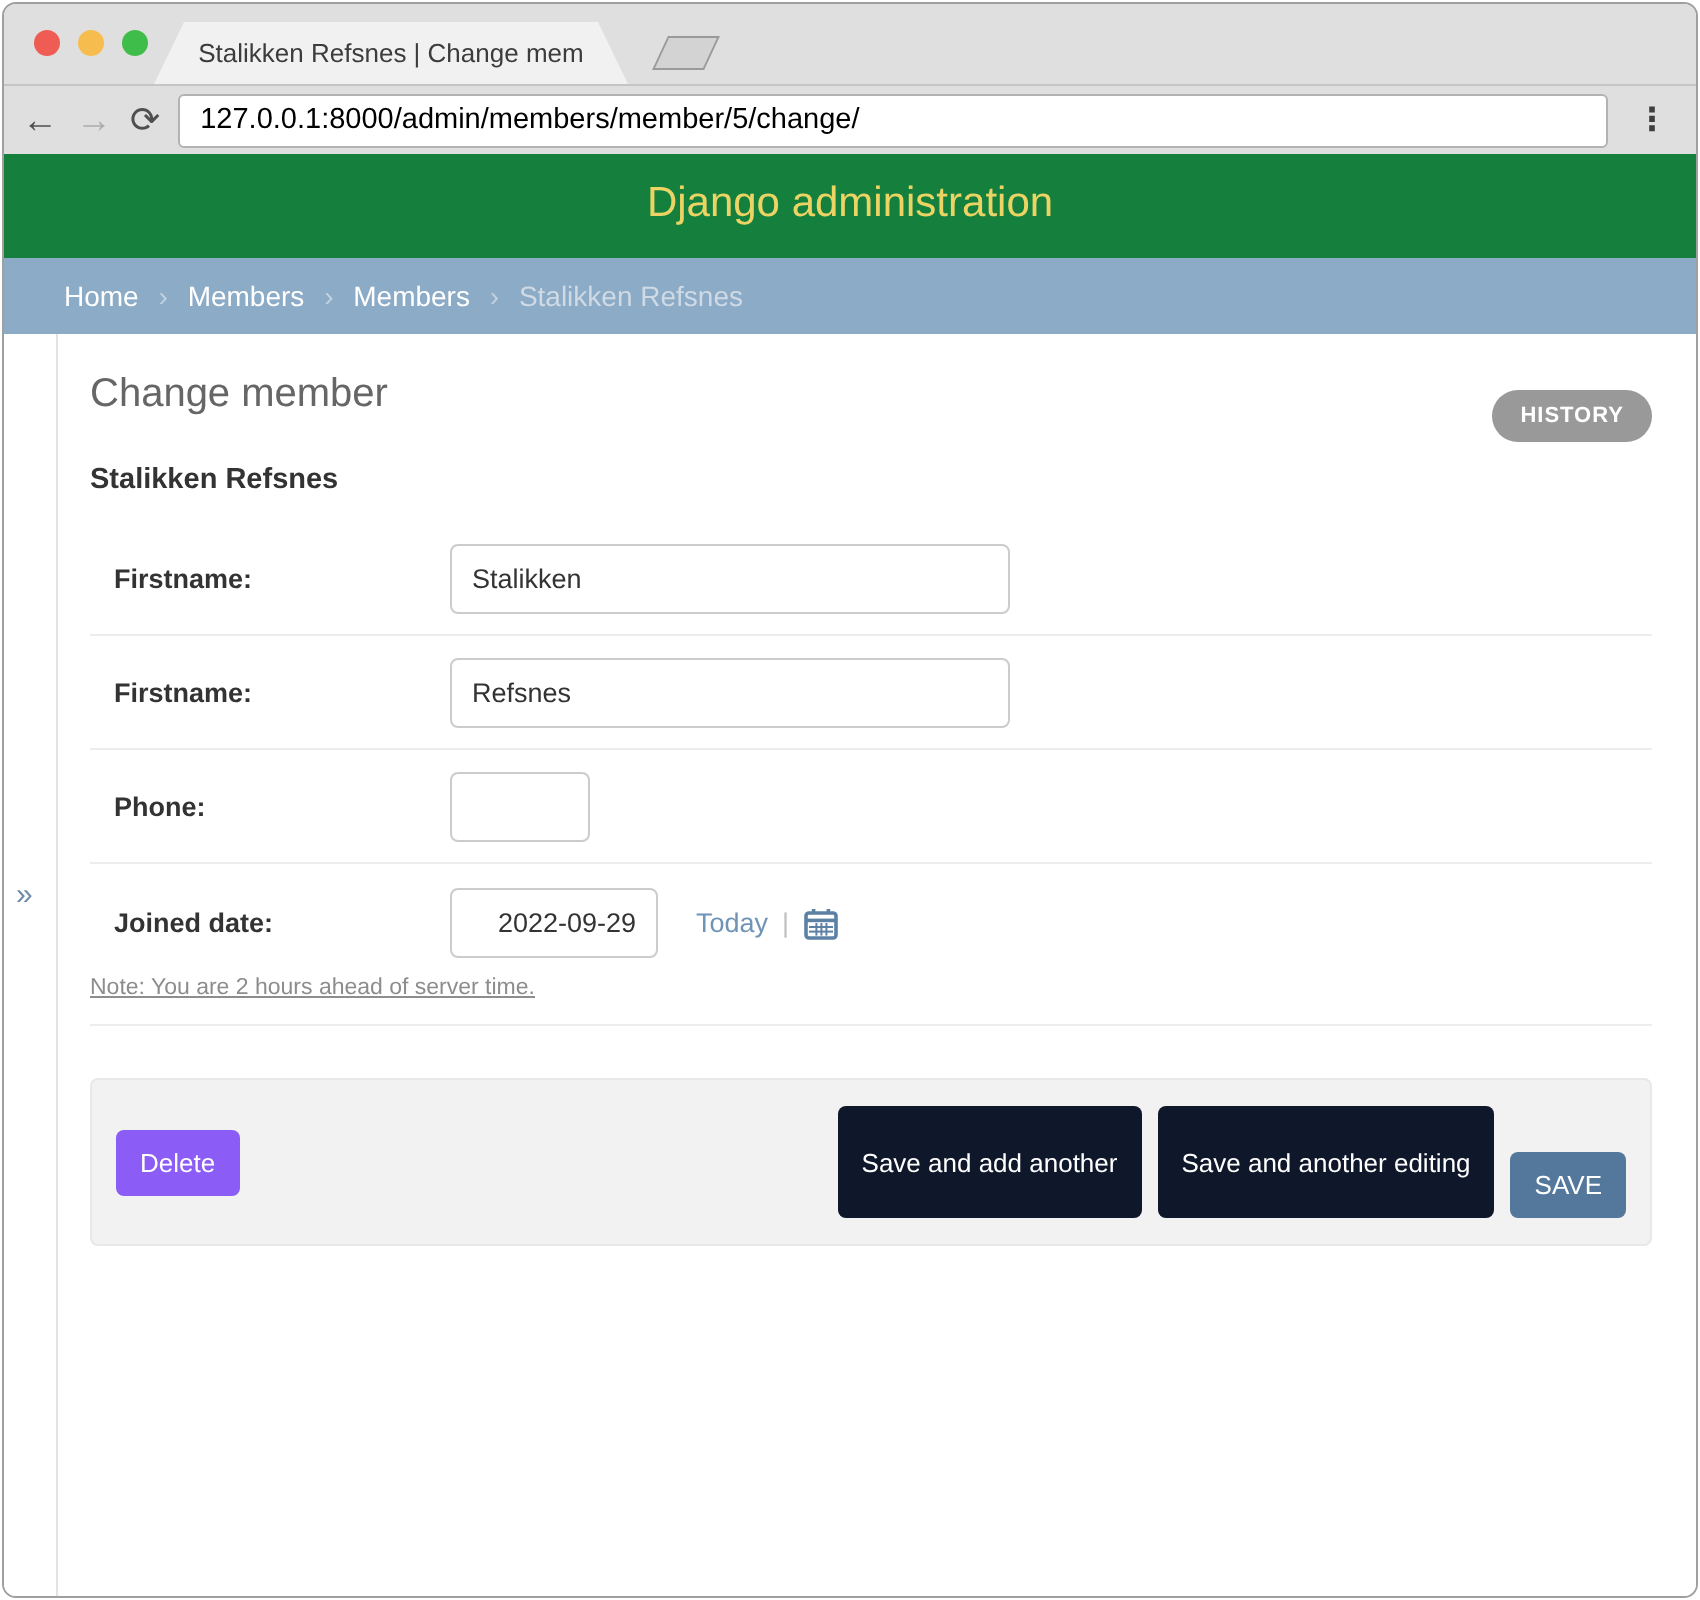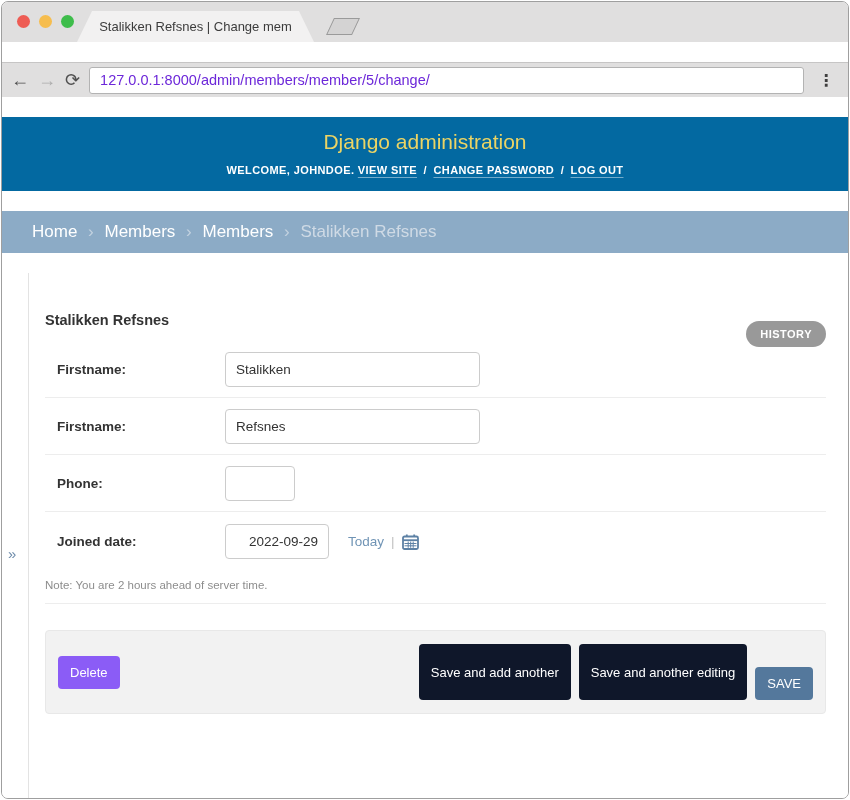--- a/index.html
+++ b/index.html
@@ -9,7 +9,7 @@
   .window {
     position: relative; width: 848px; height: 798px; margin: 1px;
     border: 1px solid #9f9f9f; border-radius: 7px; overflow: hidden;
-    display: flex; flex-direction: column; background: #fff; gap: 20px;
+    display: flex; flex-direction: column; background: #fff;
   }
 
   

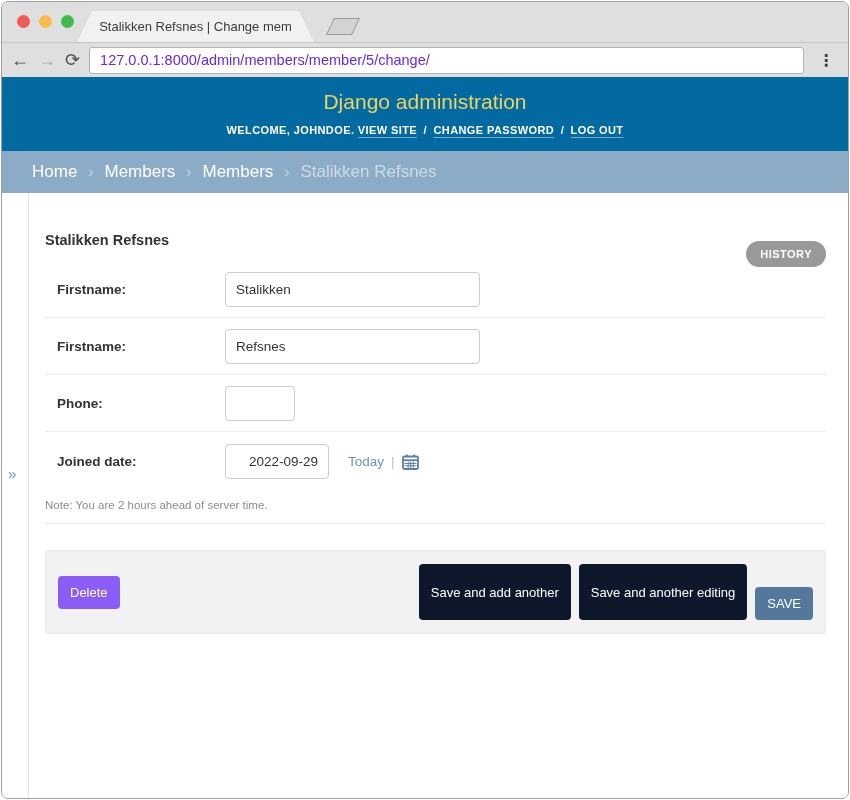--- a/index.html
+++ b/index.html
@@ -35,7 +35,7 @@
   .navicon { font-size: 18px; color: #4f4f4f; line-height: 1; cursor: default; }
   .navicon.fwd { color: #adadad; }
   .urlbar { flex: 1; height: 27px; border: 1px solid #b3b3b3; border-radius: 3px;
-            background: #fff; font-size: 14.5px; color: #6d28d9; padding: 0 10px;
+            background: #fff; font-size: 14.5px; color: #000000; padding: 0 10px;
             font-family: inherit; outline: none; }
   .menu-dots { font-size: 16px; color: #3f3f3f; padding: 0 5px; font-weight: bold; letter-spacing: 0; }
 

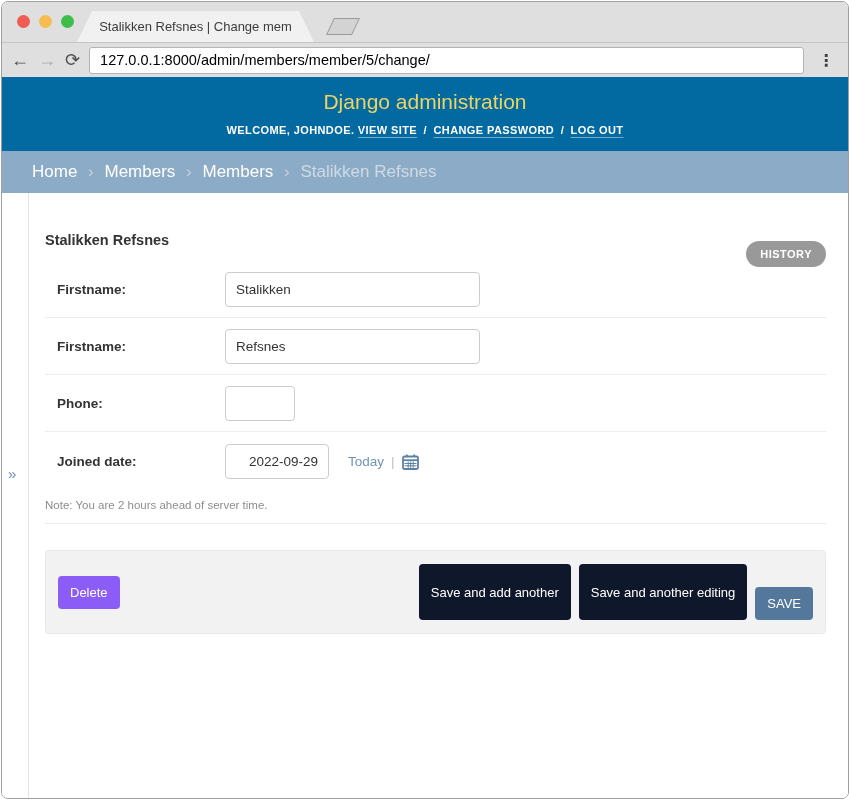--- a/index.html
+++ b/index.html
@@ -40,7 +40,7 @@
   .menu-dots { font-size: 16px; color: #3f3f3f; padding: 0 5px; font-weight: bold; letter-spacing: 0; }
 
   
-  .header { background: #0369a1; color: #fff; text-align: center;
+  .header { background: #15803d; color: #fff; text-align: center;
             padding: 13px 0 15px; flex-shrink: 0; }
   .site-title { color: #ecd464; font-size: 21px; font-weight: 400; }
   .user-tools { margin-top: 10px; font-size: 11px; font-weight: bold;

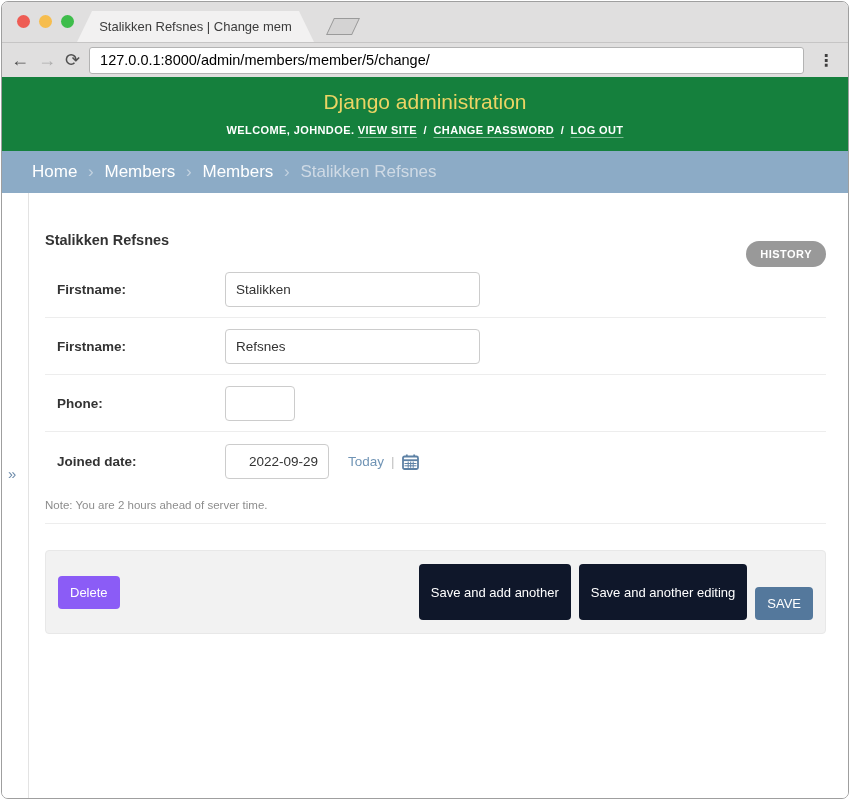--- a/index.html
+++ b/index.html
@@ -123,15 +123,6 @@
 
   <div class="header">
     <div class="site-title">Django administration</div>
-    <div class="user-tools">
-      <span>WELCOME,</span>
-      <span>JOHNDOE</span><span>.</span>
-      <span class="link">VIEW SITE</span>
-      <span class="sep">/</span>
-      <span class="link">CHANGE PASSWORD</span>
-      <span class="sep">/</span>
-      <span class="link">LOG OUT</span>
-    </div>
   </div>
 
   <div class="breadcrumbs">

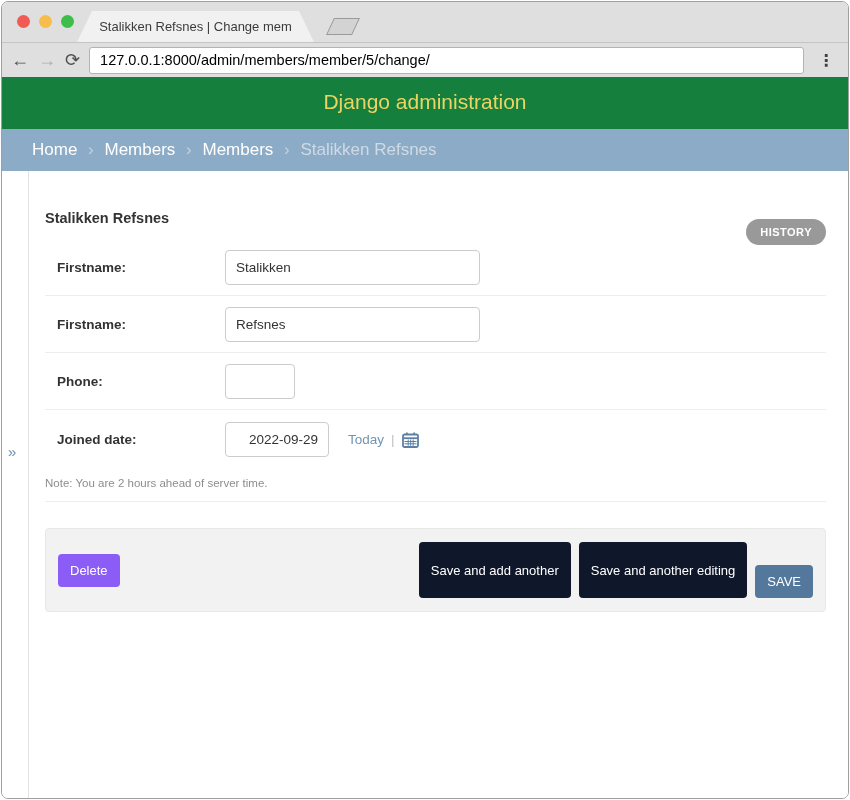--- a/index.html
+++ b/index.html
@@ -50,7 +50,7 @@
                       text-underline-offset: 3px; cursor: pointer; }
   .user-tools .sep { margin: 0 3px; }
 
-  .breadcrumbs { background: #8cabc6; color: #fff; font-size: 17px;
+  .breadcrumbs { background: #8cabc6; color: #fff; font-size: 14px;
                  padding: 11px 30px; flex-shrink: 0; }
   .breadcrumbs .crumb { color: #fff; text-decoration: none; cursor: pointer; }
   .crumb-sep { color: #c3d2e0; margin: 0 6px; }

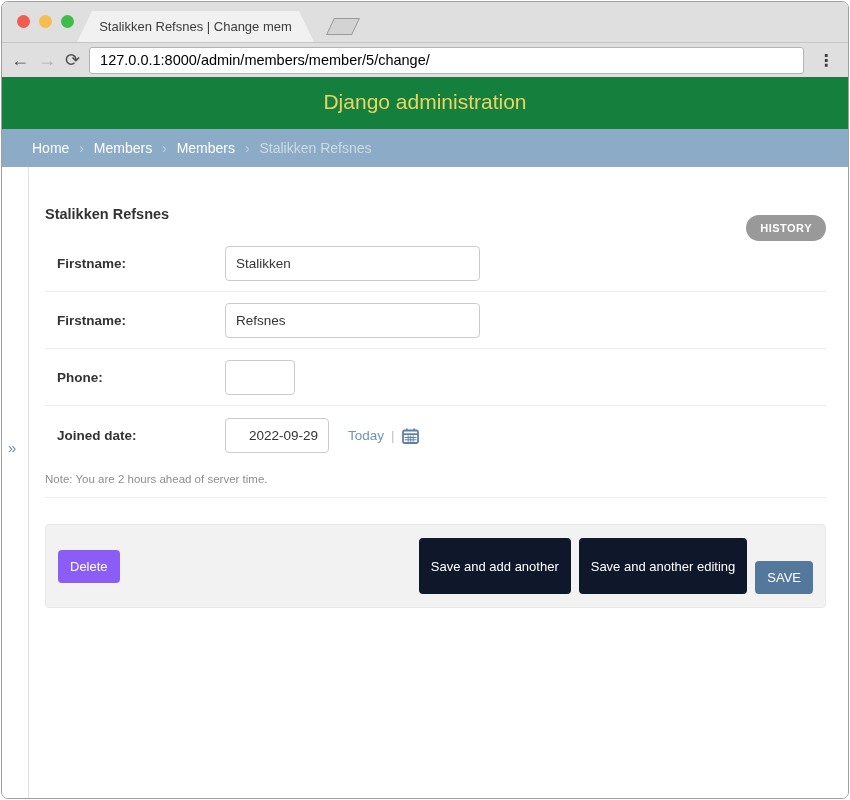--- a/index.html
+++ b/index.html
@@ -141,6 +141,7 @@
     </div>
 
     <div class="main">
+      <div class="page-title">Change member</div>
       <div class="history-btn">HISTORY</div>
       <div class="object-title">Stalikken Refsnes</div>
 

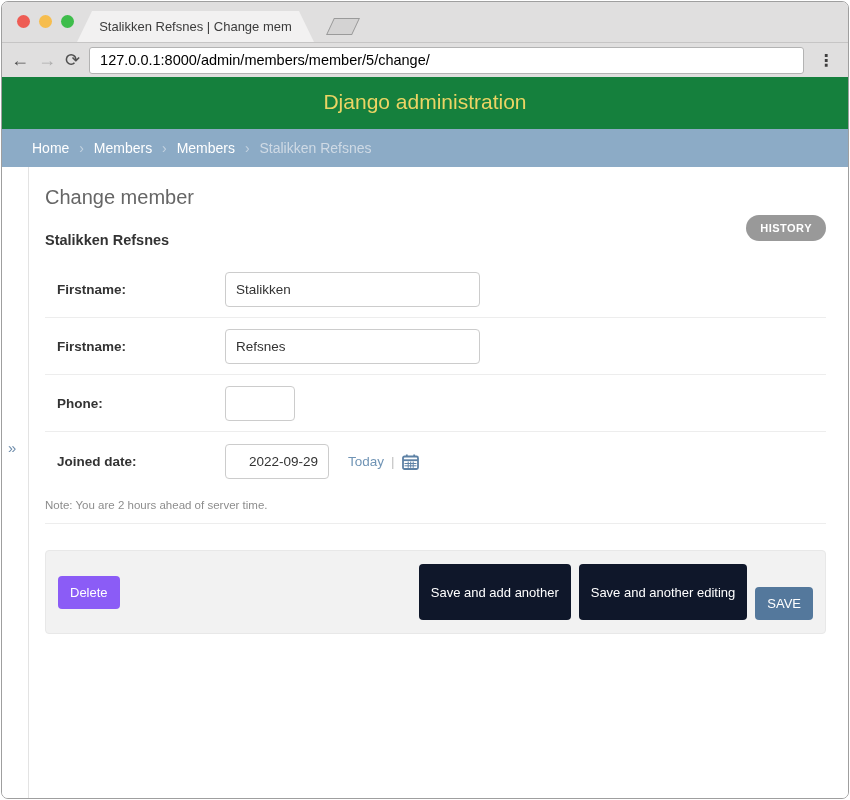--- a/index.html
+++ b/index.html
@@ -64,7 +64,7 @@
 
   .main { flex: 1; padding: 16px 22px 0 16px; position: relative; }
   .page-title { font-size: 20px; color: #666; font-weight: 400; margin-top: 3px; }
-  .history-btn { position: absolute; top: 48px; right: 22px; background: #999;
+  .history-btn { position: absolute; top: 28px; right: 22px; background: #999;
                  color: #fff; font-size: 11px; font-weight: bold; letter-spacing: .5px;
                  padding: 7px 14px; border-radius: 13px; cursor: pointer; }
   .object-title { font-size: 14.5px; color: #333; font-weight: bold; margin-top: 23px; }

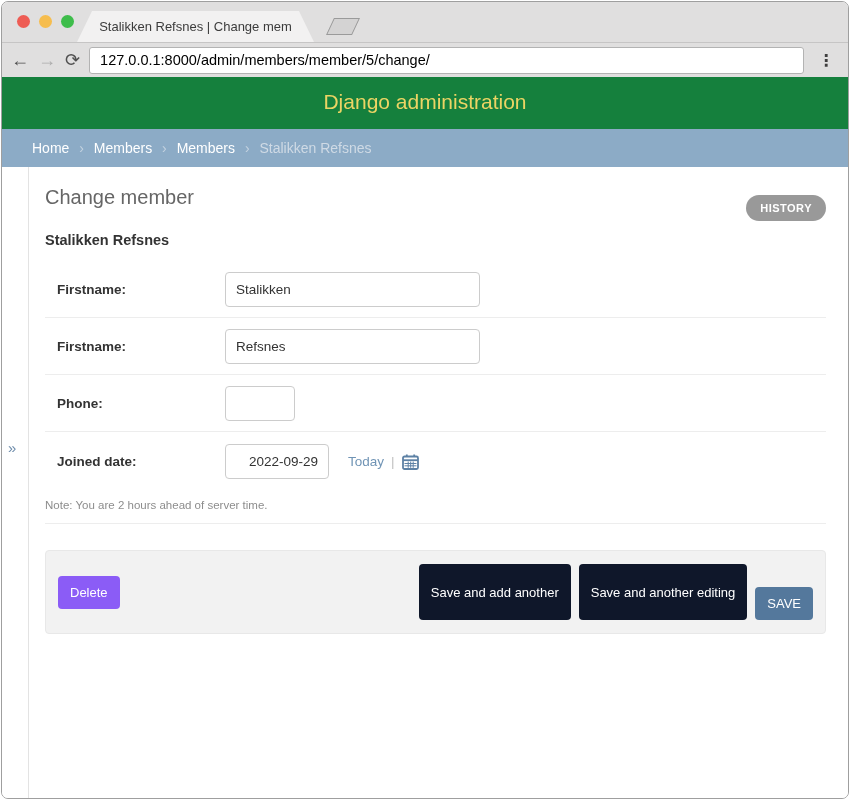--- a/index.html
+++ b/index.html
@@ -75,7 +75,7 @@
   .flabel { width: 168px; font-weight: bold; font-size: 13.5px; color: #333; flex-shrink: 0; }
   .finput { height: 35px; border: 1px solid #ccc; border-radius: 4px; font-size: 13.5px;
             color: #333; padding: 0 10px; font-family: inherit; outline: none; background: #fff; }
-  .w-wide { width: 255px; }
+  .w-wide { width: 280px; }
   .w-short { width: 70px; }
   .w-date { width: 104px; text-align: right; }
 

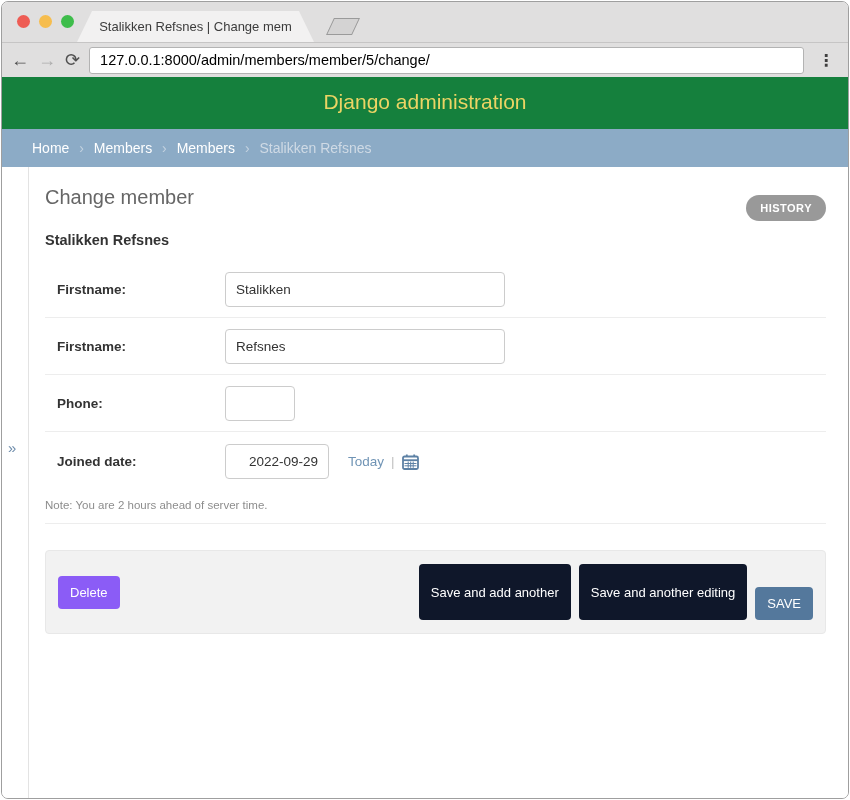--- a/index.html
+++ b/index.html
@@ -85,7 +85,7 @@
   .today-link { color: #7094b5; cursor: pointer; }
   .pipe { color: #c0c0c0; }
   .cal-icon { display: inline-flex; cursor: pointer; margin-top: 1px; }
-  .note { margin-top: 20px; font-size: 11.5px; color: #8d8d8d; }
+  .note { margin-top: 9px; font-size: 11.5px; color: #8d8d8d; text-decoration: underline; }
 
   .submit-row { margin-top: 26px; background: #f2f2f2; border: 1px solid #e8e8e8;
                 border-radius: 4px; padding: 13px 12px; display: flex; align-items: center; }

